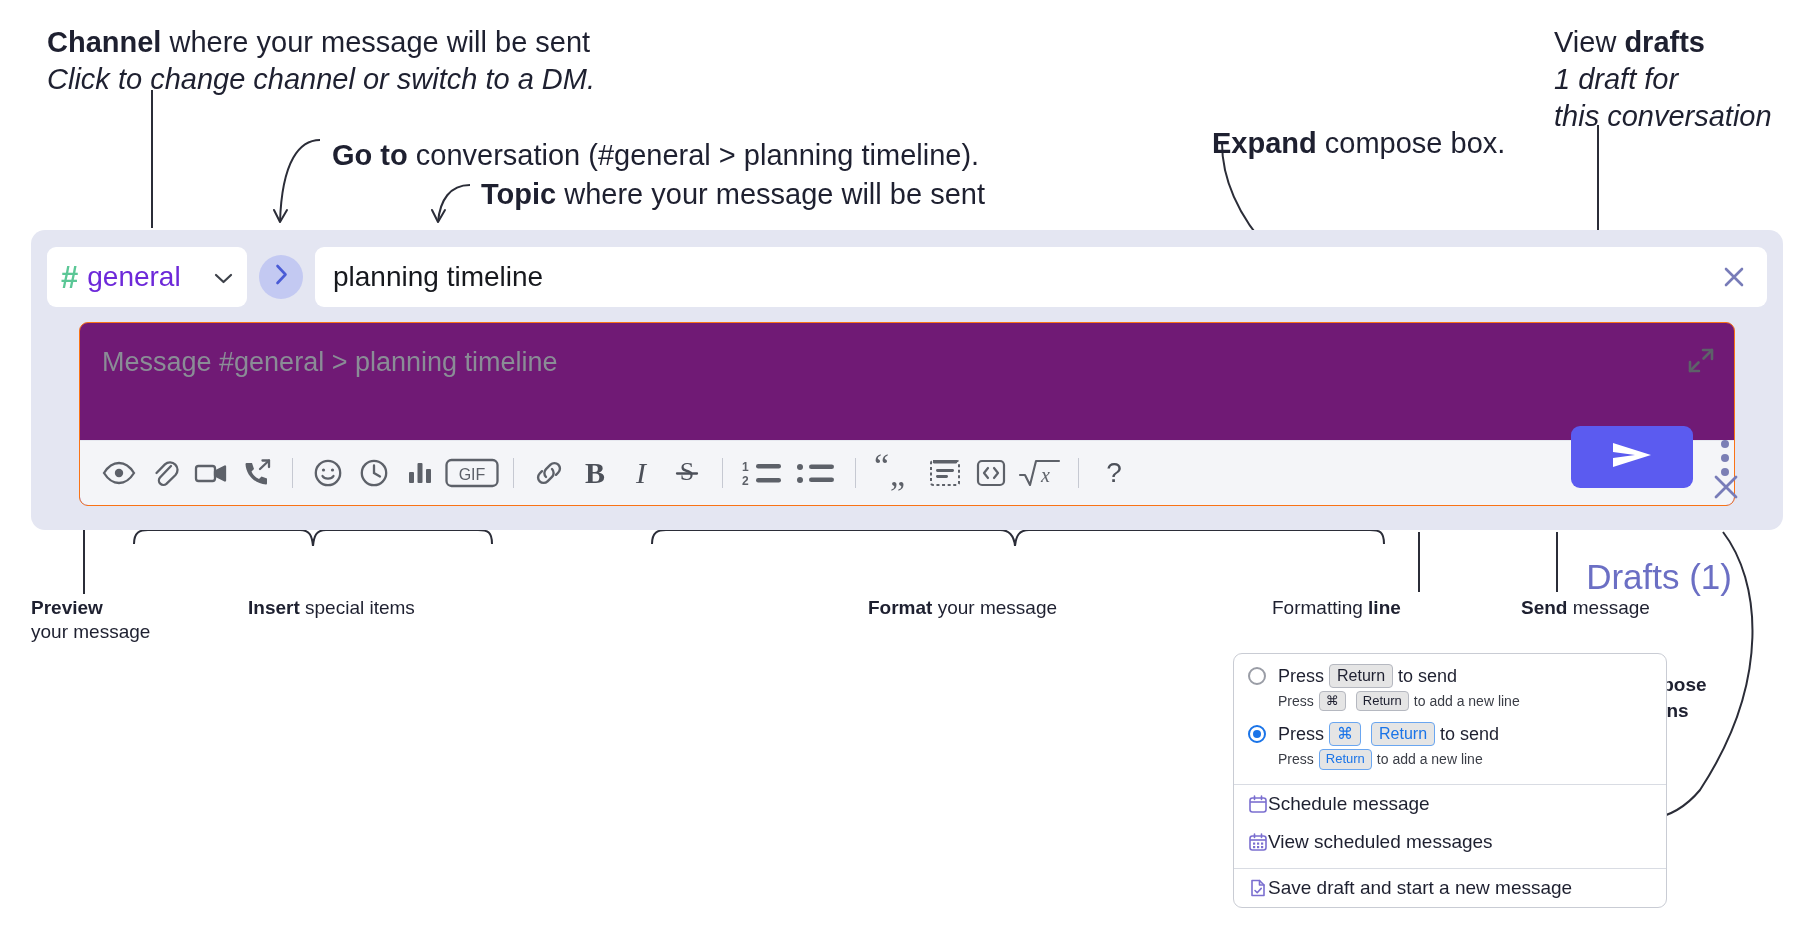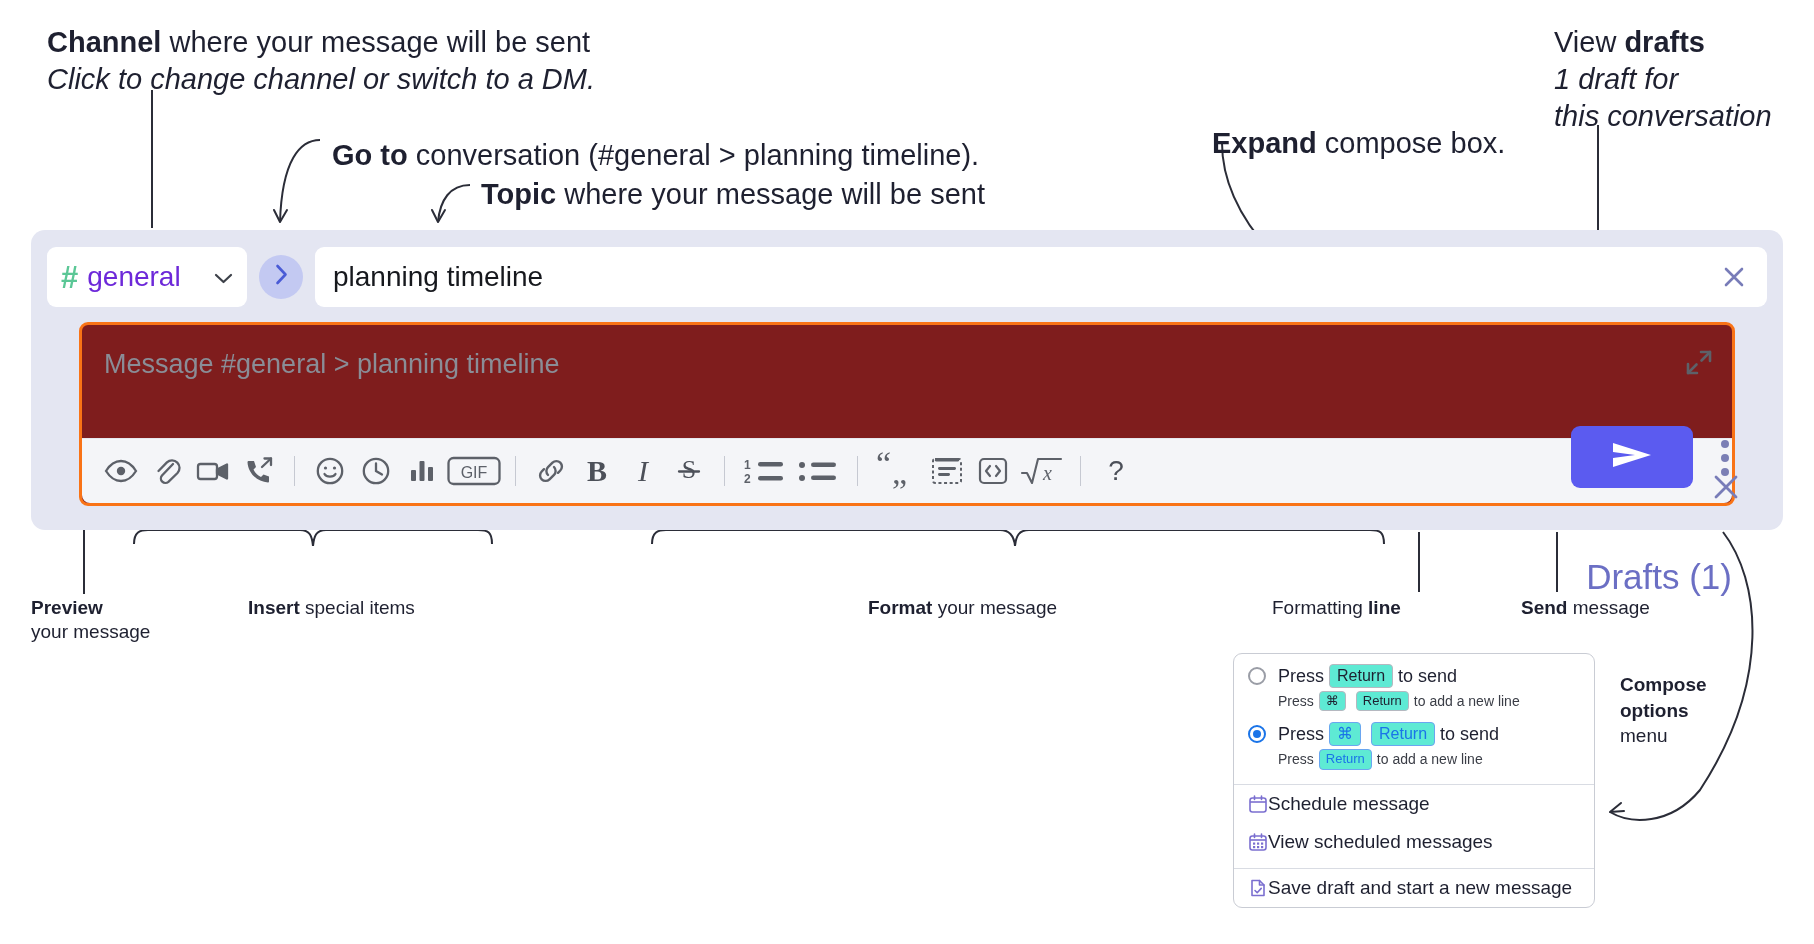--- a/index.html
+++ b/index.html
@@ -57,7 +57,7 @@
 
   .msg-card{
     position:absolute;left:48px;top:92px;right:48px;height:184px;
-    background:#7f1d1d;border:3px solid #f97316;border-radius:9px;box-sizing:border-box;
+    background:#701a75;border:1px solid #f97316;border-radius:9px;box-sizing:border-box;
   }
   .msg-placeholder{
     position:absolute;left:22px;top:24px;font-size:27px;color:#8a8d96;

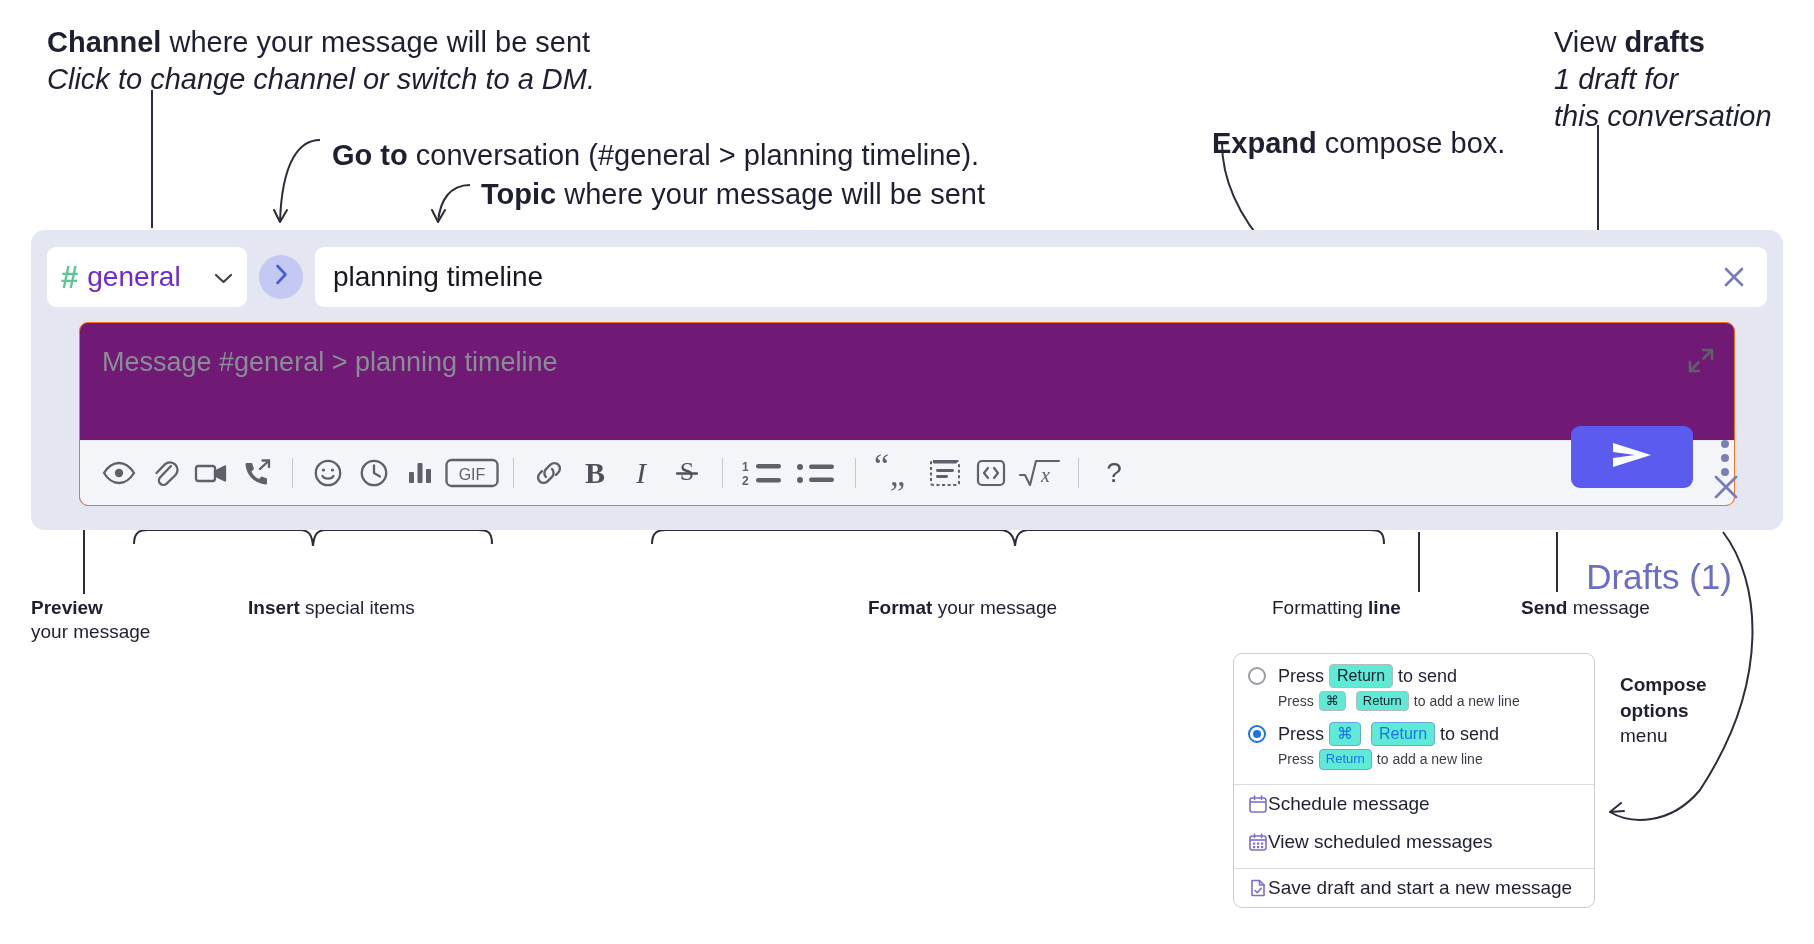--- a/index.html
+++ b/index.html
@@ -91,7 +91,7 @@
 
   
   .menu{
-    position:absolute;left:1233px;top:653px;width:362px;
+    position:absolute;left:1233px;top:653px;width:434px;
     background:#ffffff;border:1px solid #c9ccd4;border-radius:9px;
     box-sizing:border-box;padding:6px 0 0 0;
   }

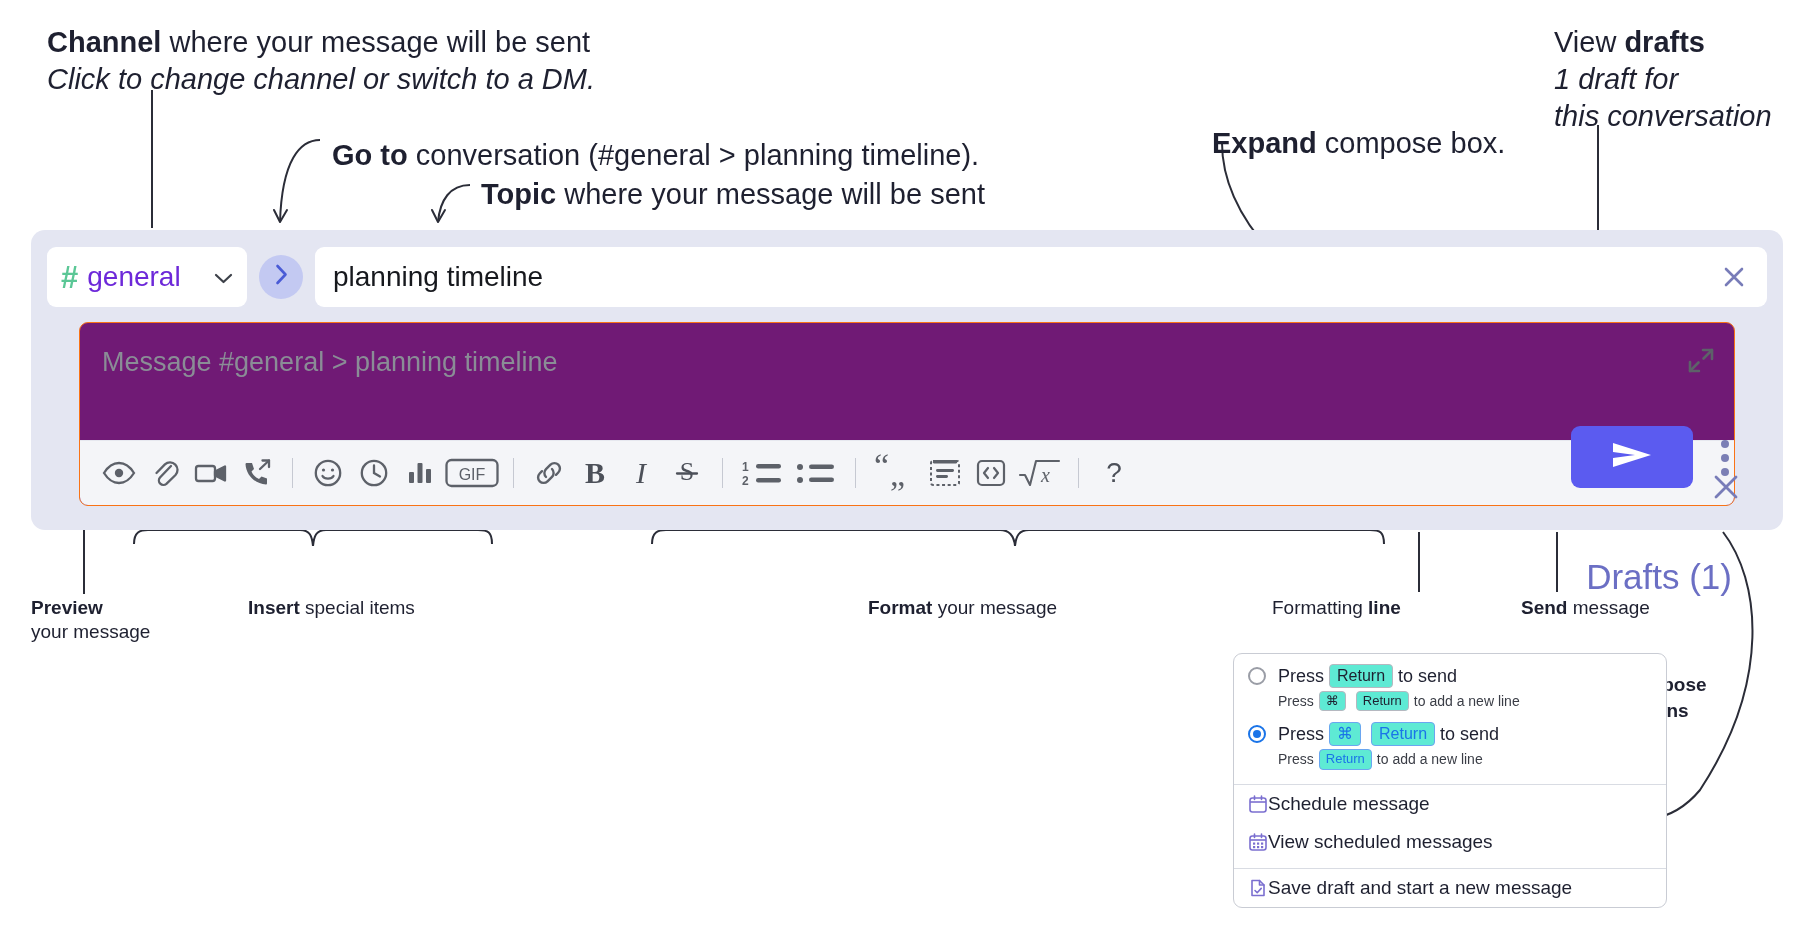--- a/index.html
+++ b/index.html
@@ -105,7 +105,7 @@
   .key{
     display:inline-flex;align-items:center;justify-content:center;
     border:1px solid #b5b8c0;border-radius:4px;padding:1px 7px;margin:0 5px;
-    font-size:16px;color:#1e2030;background:#5eead4;line-height:1.25;
+    font-size:16px;color:#1e2030;background:#e5e5e5;line-height:1.25;
   }
   .sub .key{font-size:13px;padding:1px 6px;}
   .key.blue{border-color:#6aa6f0;color:#1a74e8;}

